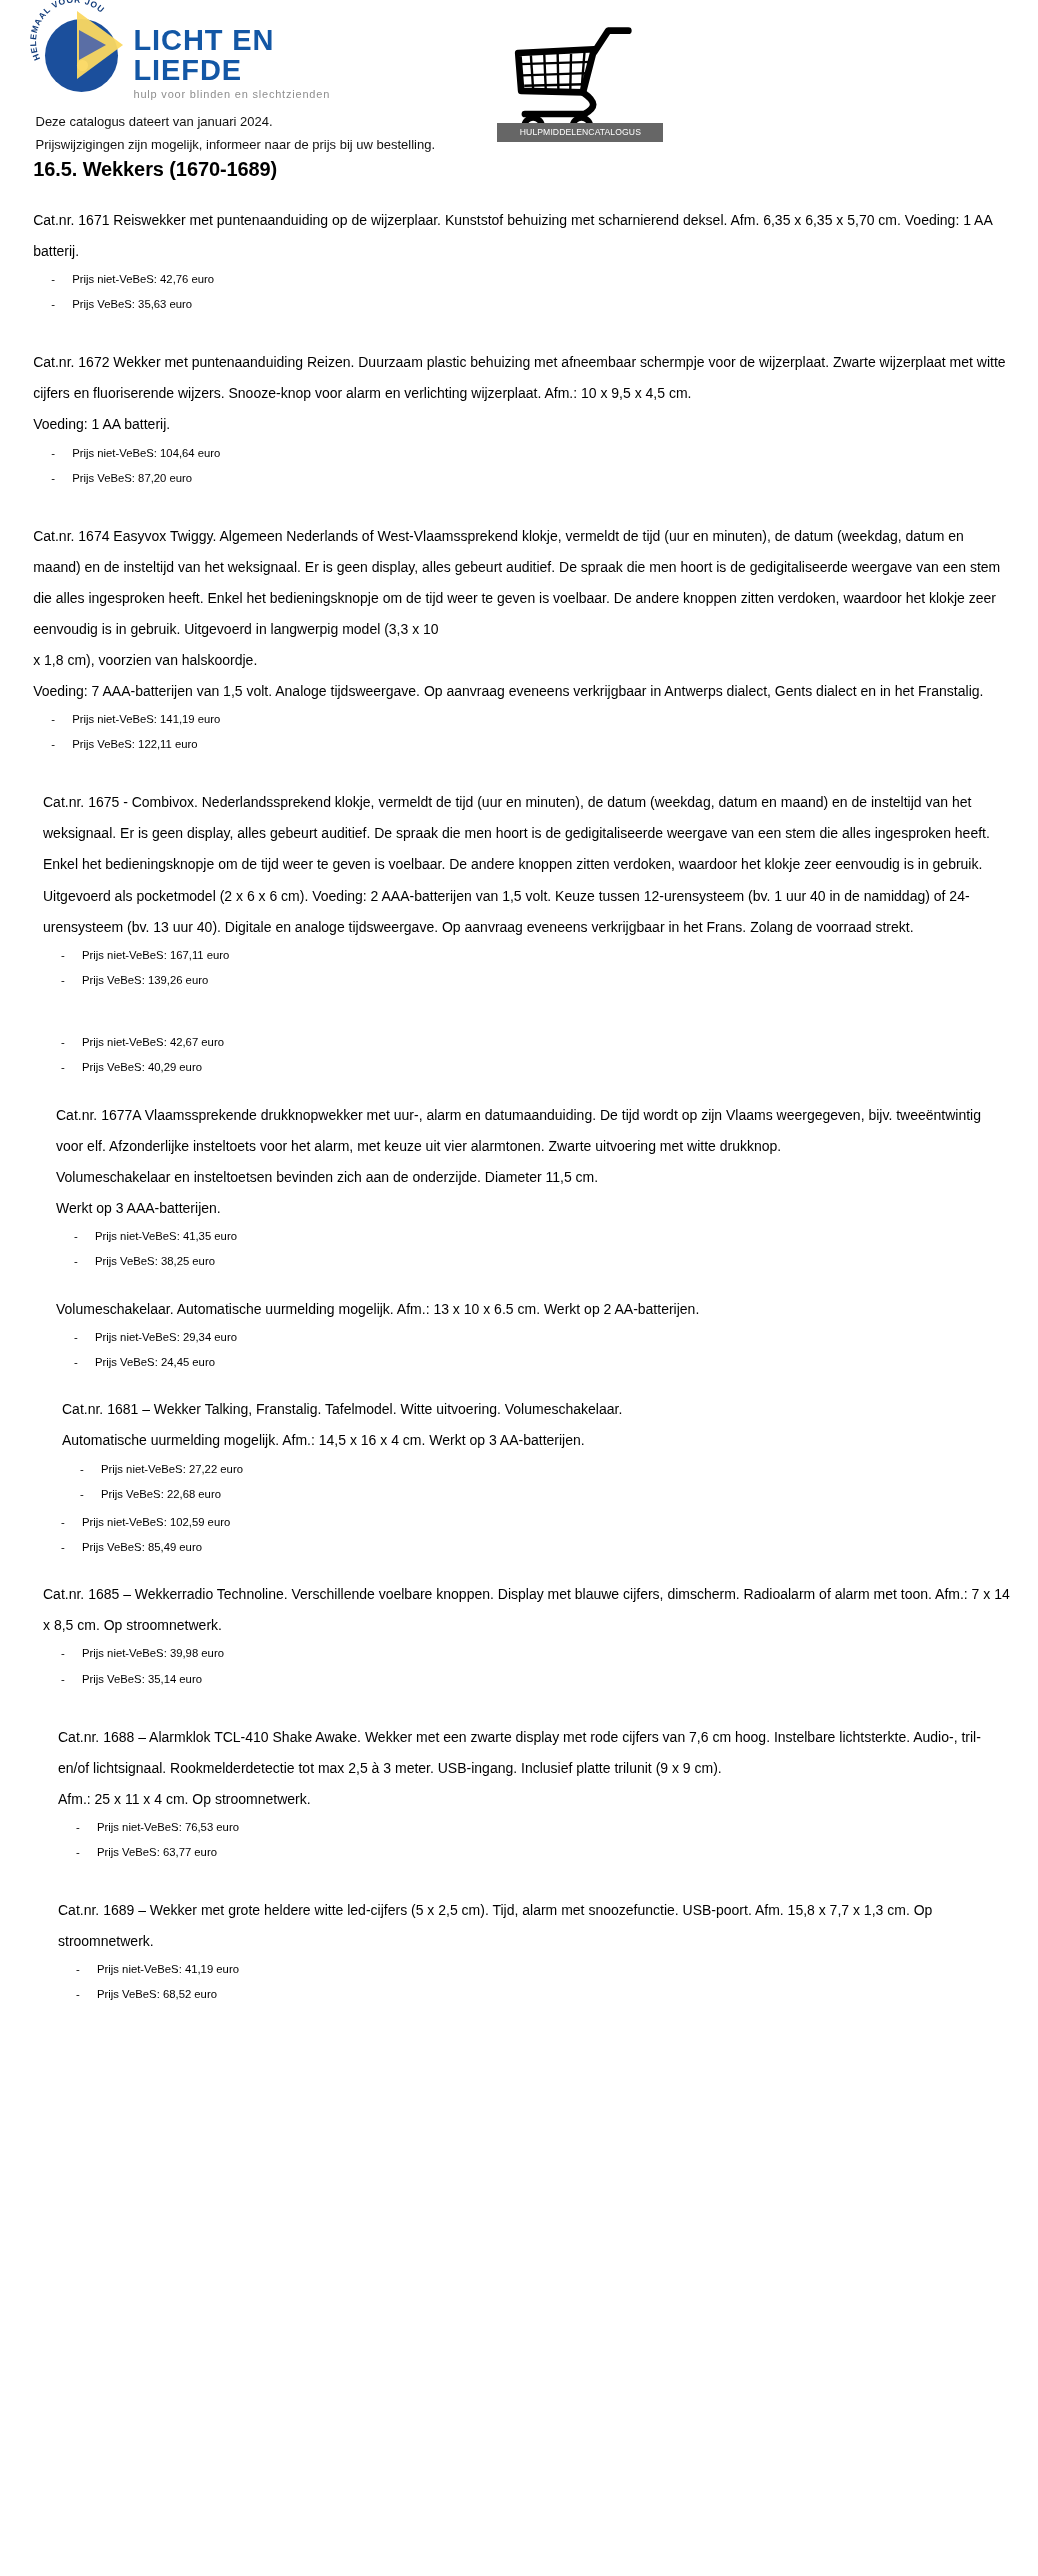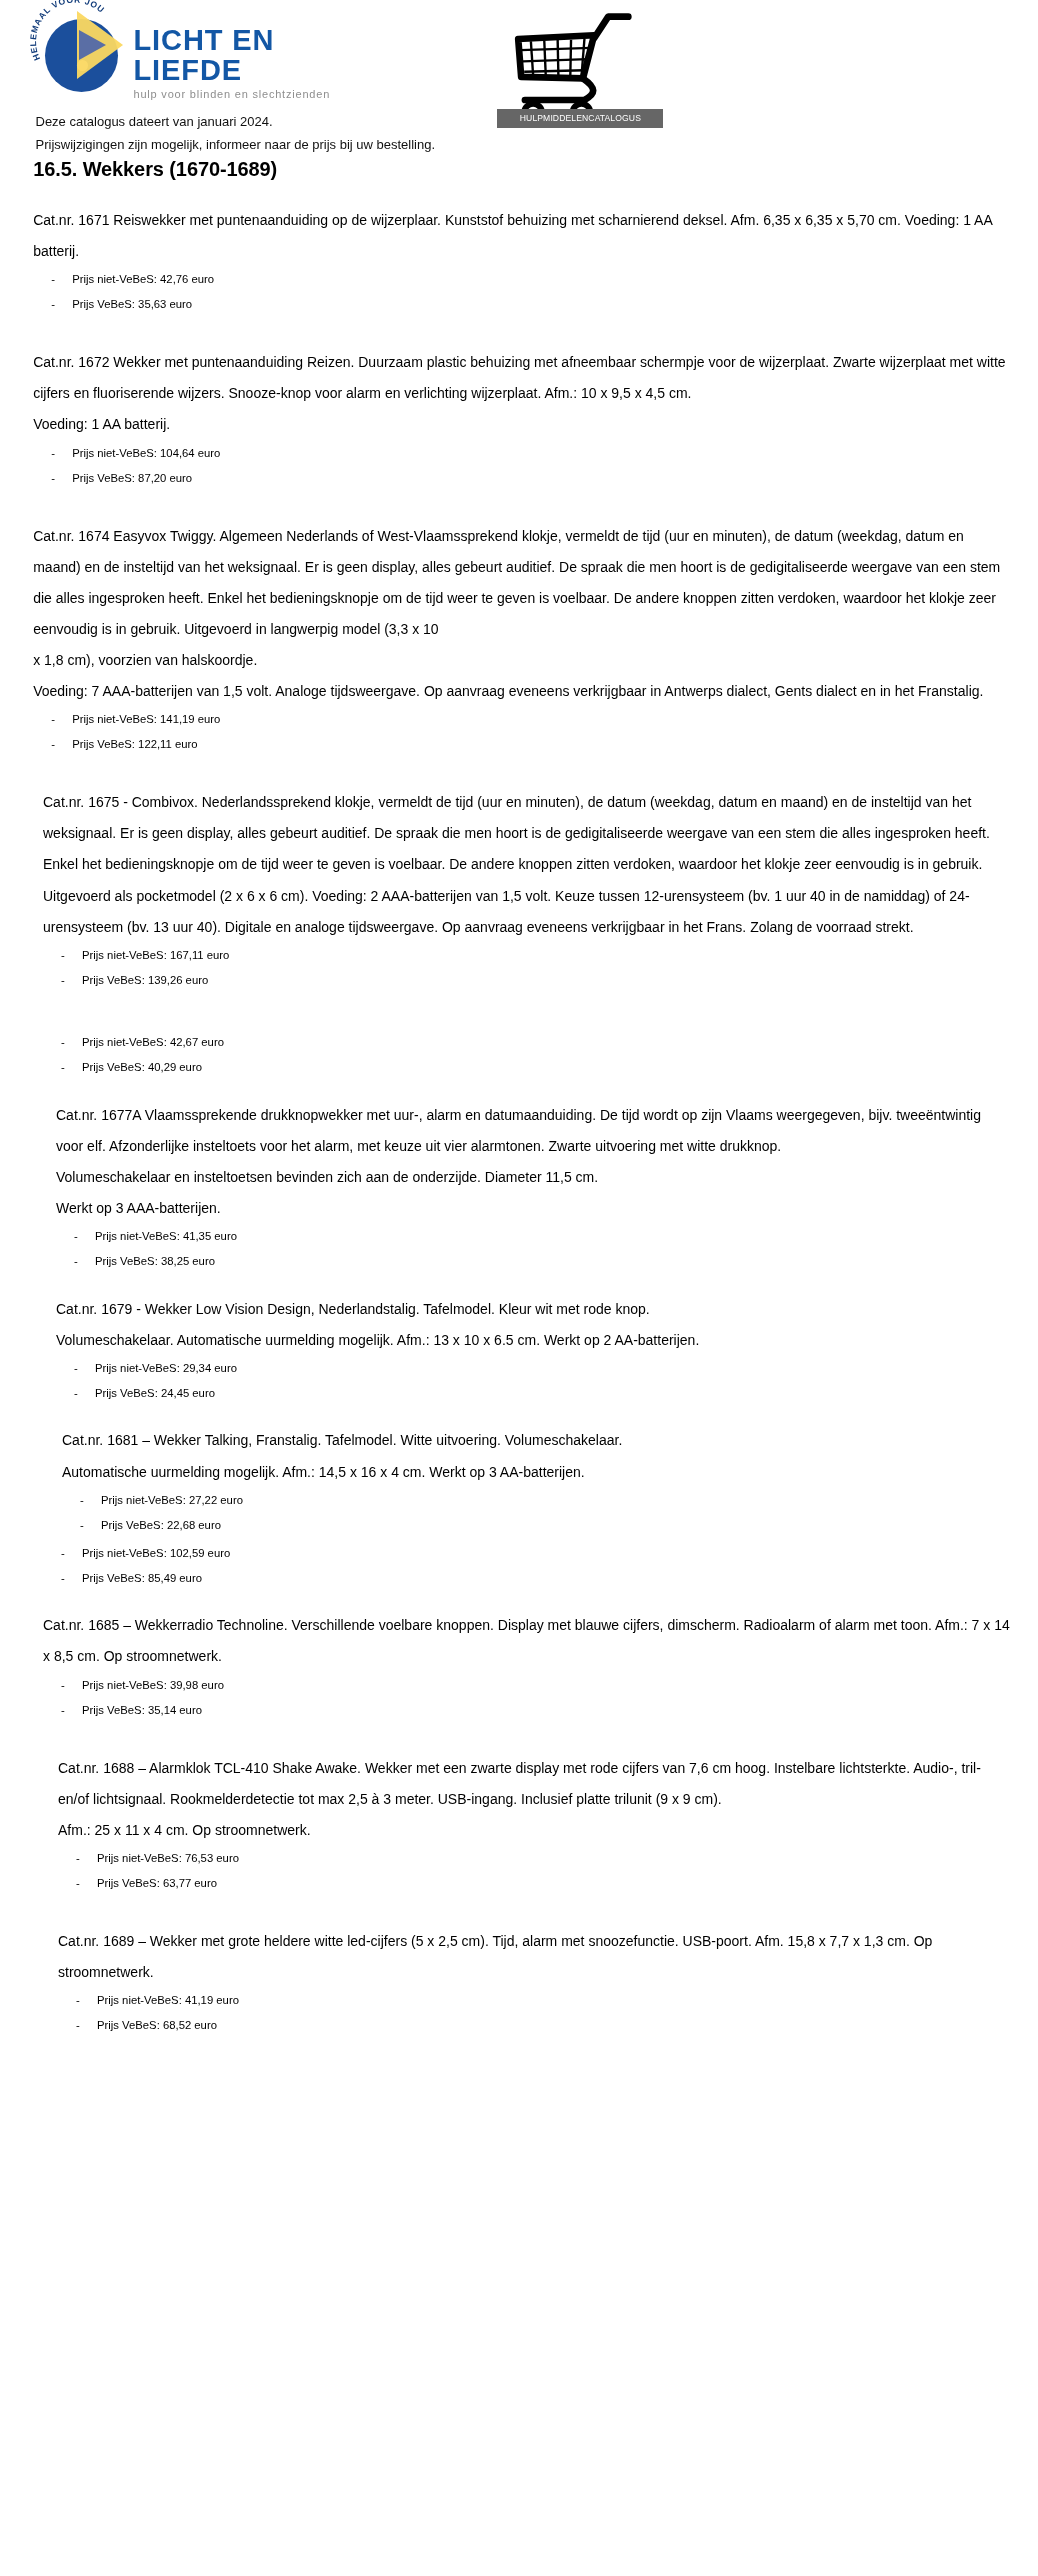--- a/index.html
+++ b/index.html
@@ -123,7 +123,7 @@
   .cart-block {
     position: absolute;
     left: 456px;
-    top: 6px;
+    top: 20px;
     width: 186px;
     height: 134px;
   }

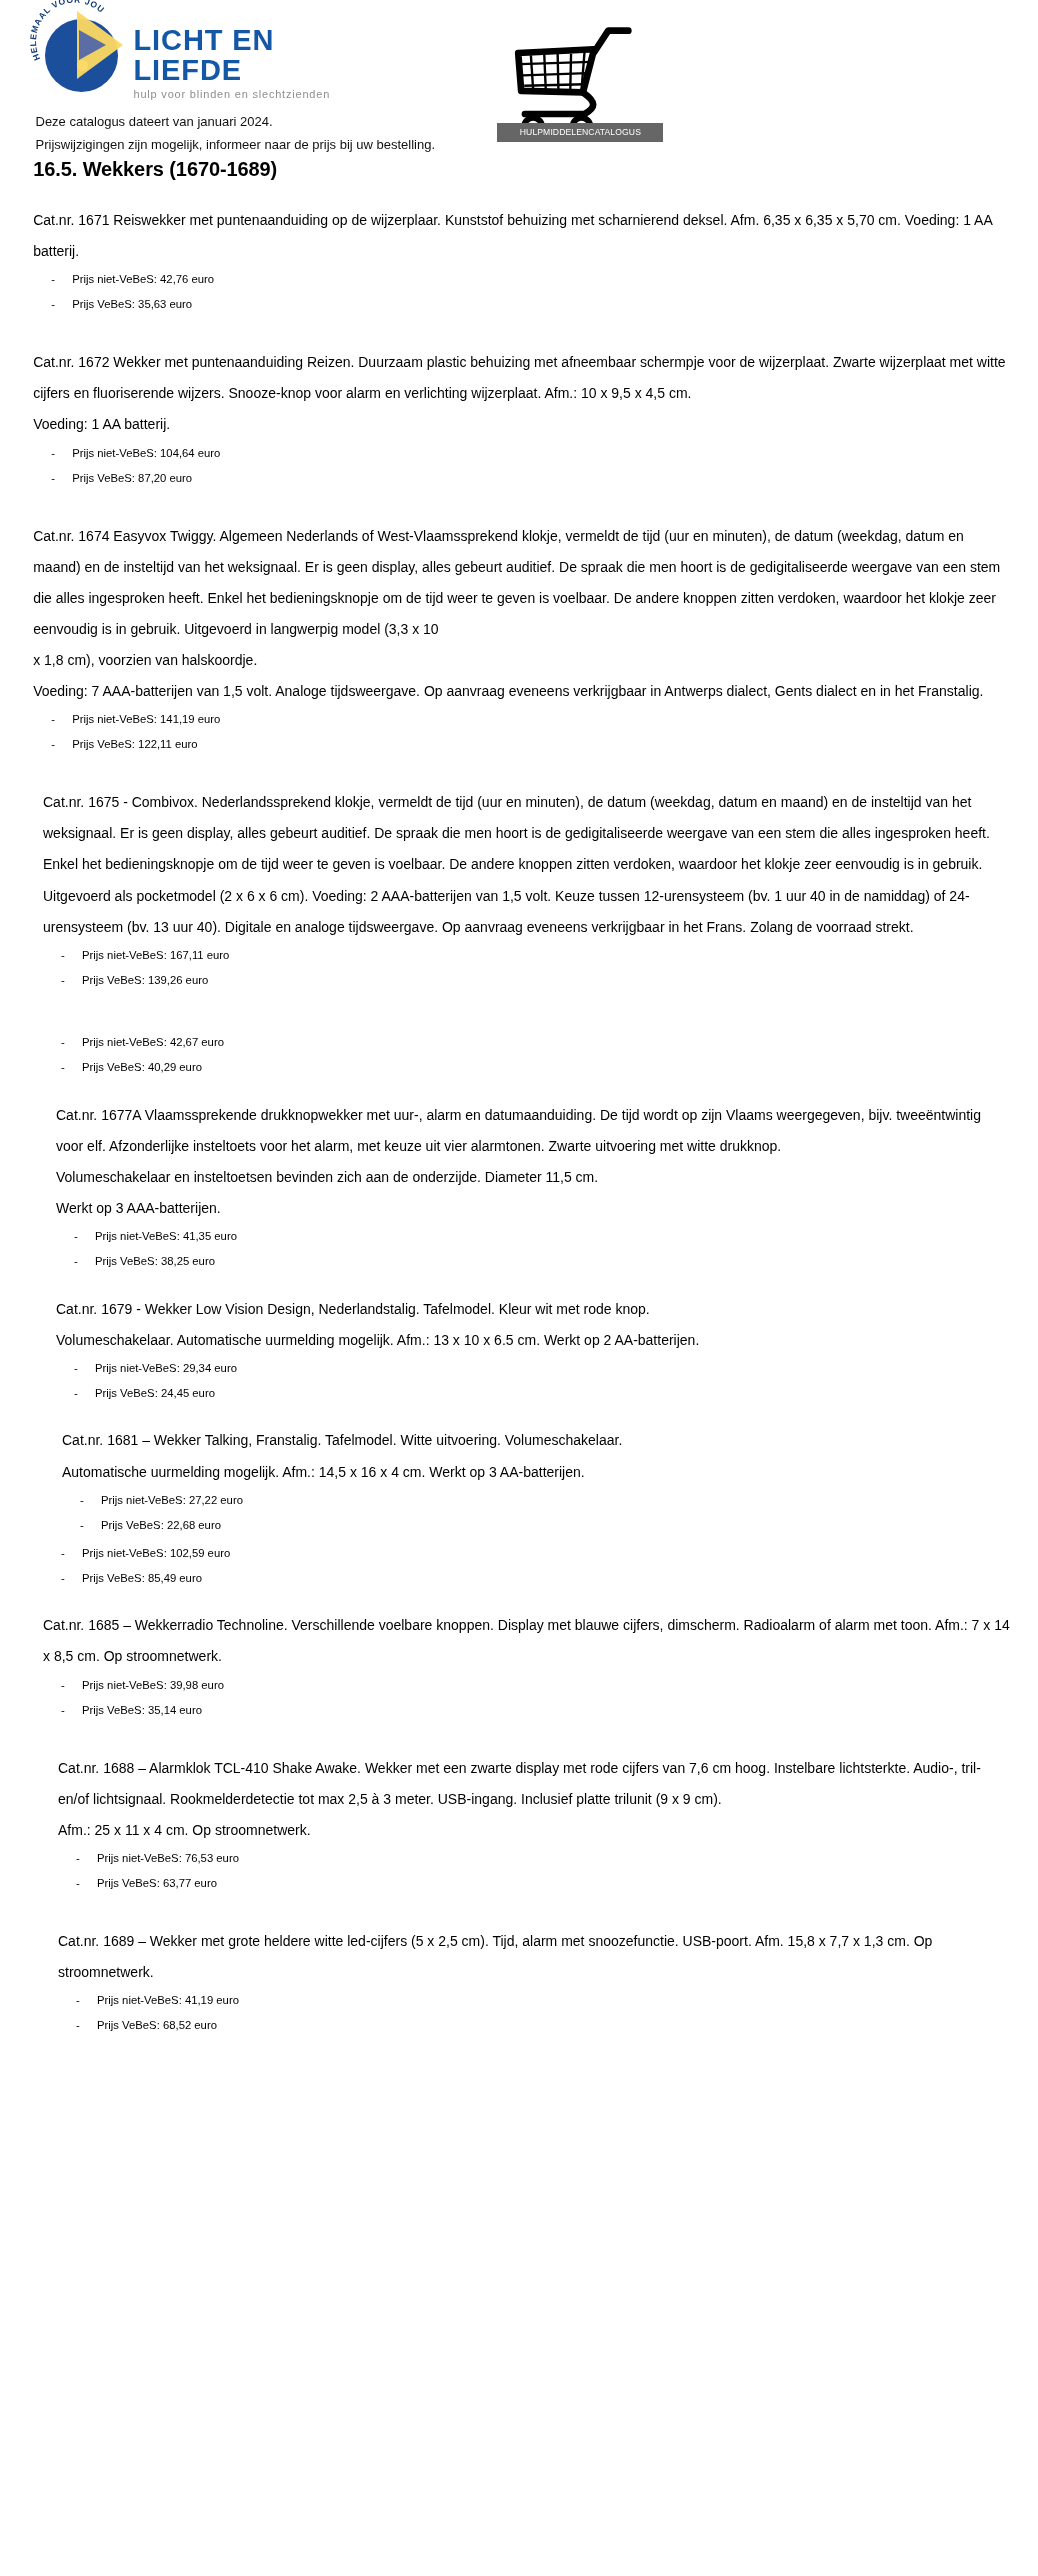--- a/index.html
+++ b/index.html
@@ -323,7 +323,6 @@
     <div class="gap-md"></div>
 
     <div class="entry ind-3">
-      <p>Cat.nr. 1679 - Wekker Low Vision Design, Nederlandstalig. Tafelmodel. Kleur wit met rode knop.</p>
       <p>Volumeschakelaar. Automatische uurmelding mogelijk. Afm.: 13 x 10 x 6.5 cm. Werkt op 2  AA-batterijen.</p>
       <ul>
         <li><span class="dash">-</span><span>Prijs niet-VeBeS: 29,34 euro</span></li>

